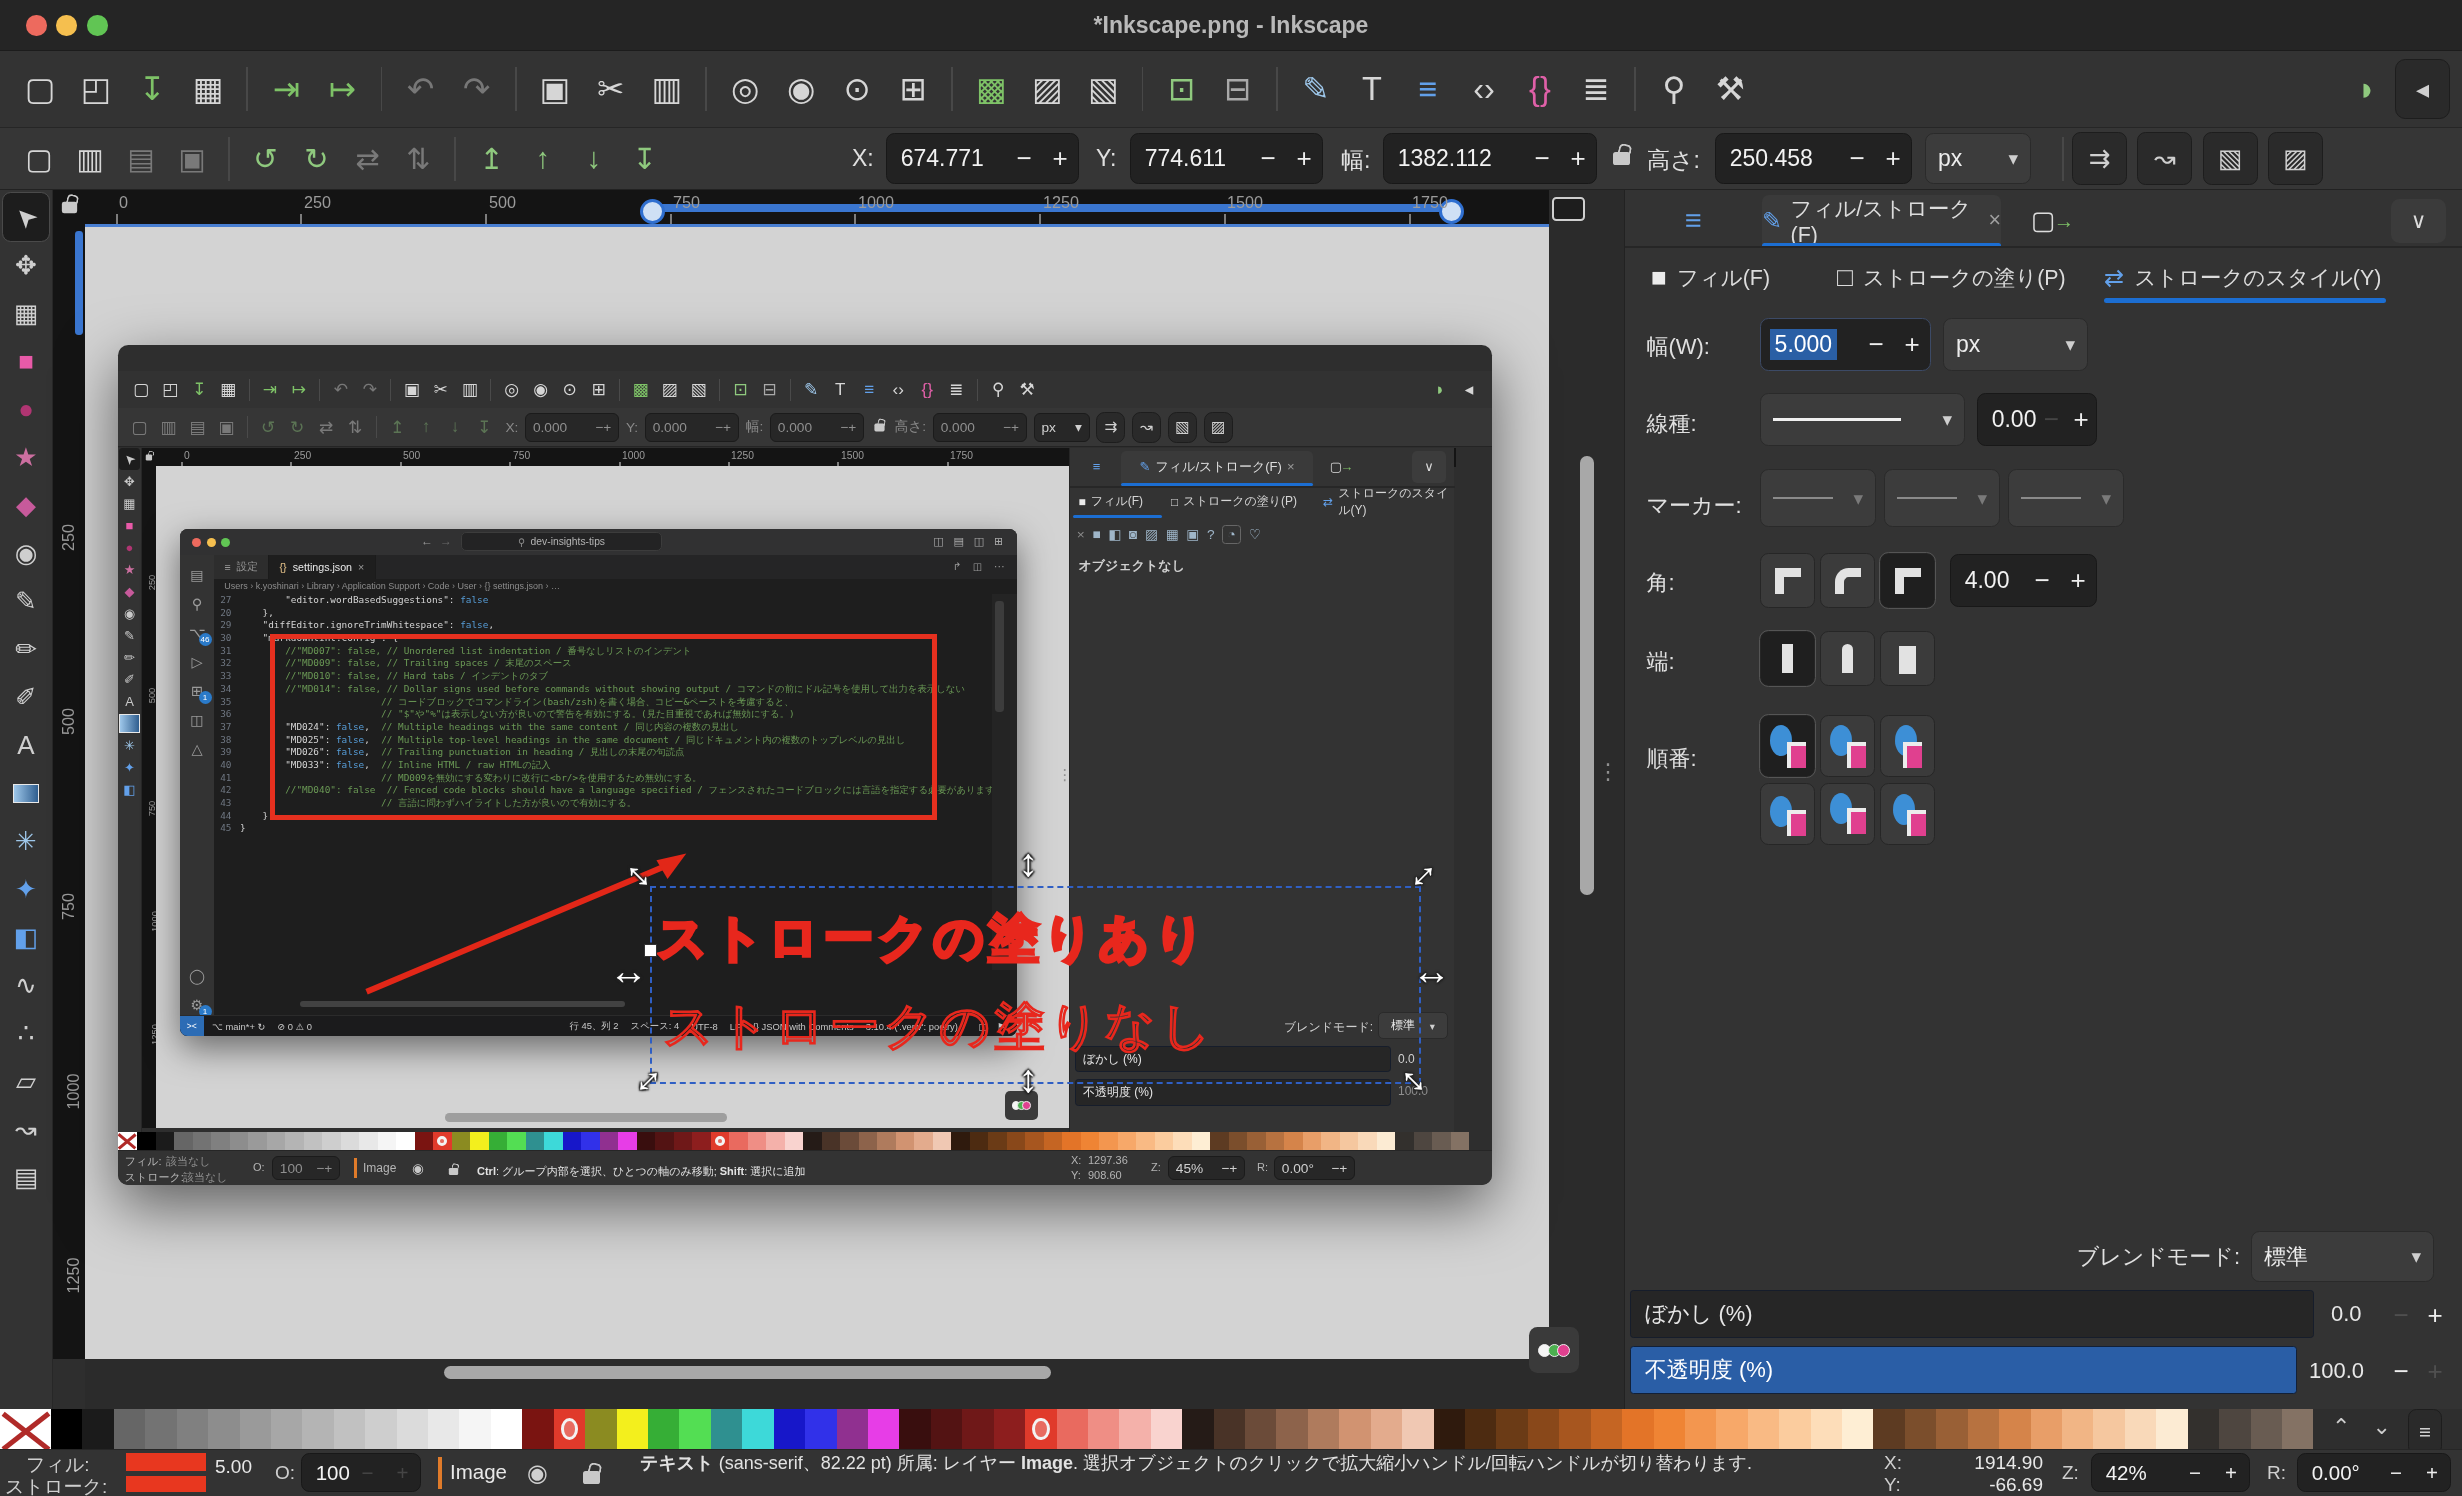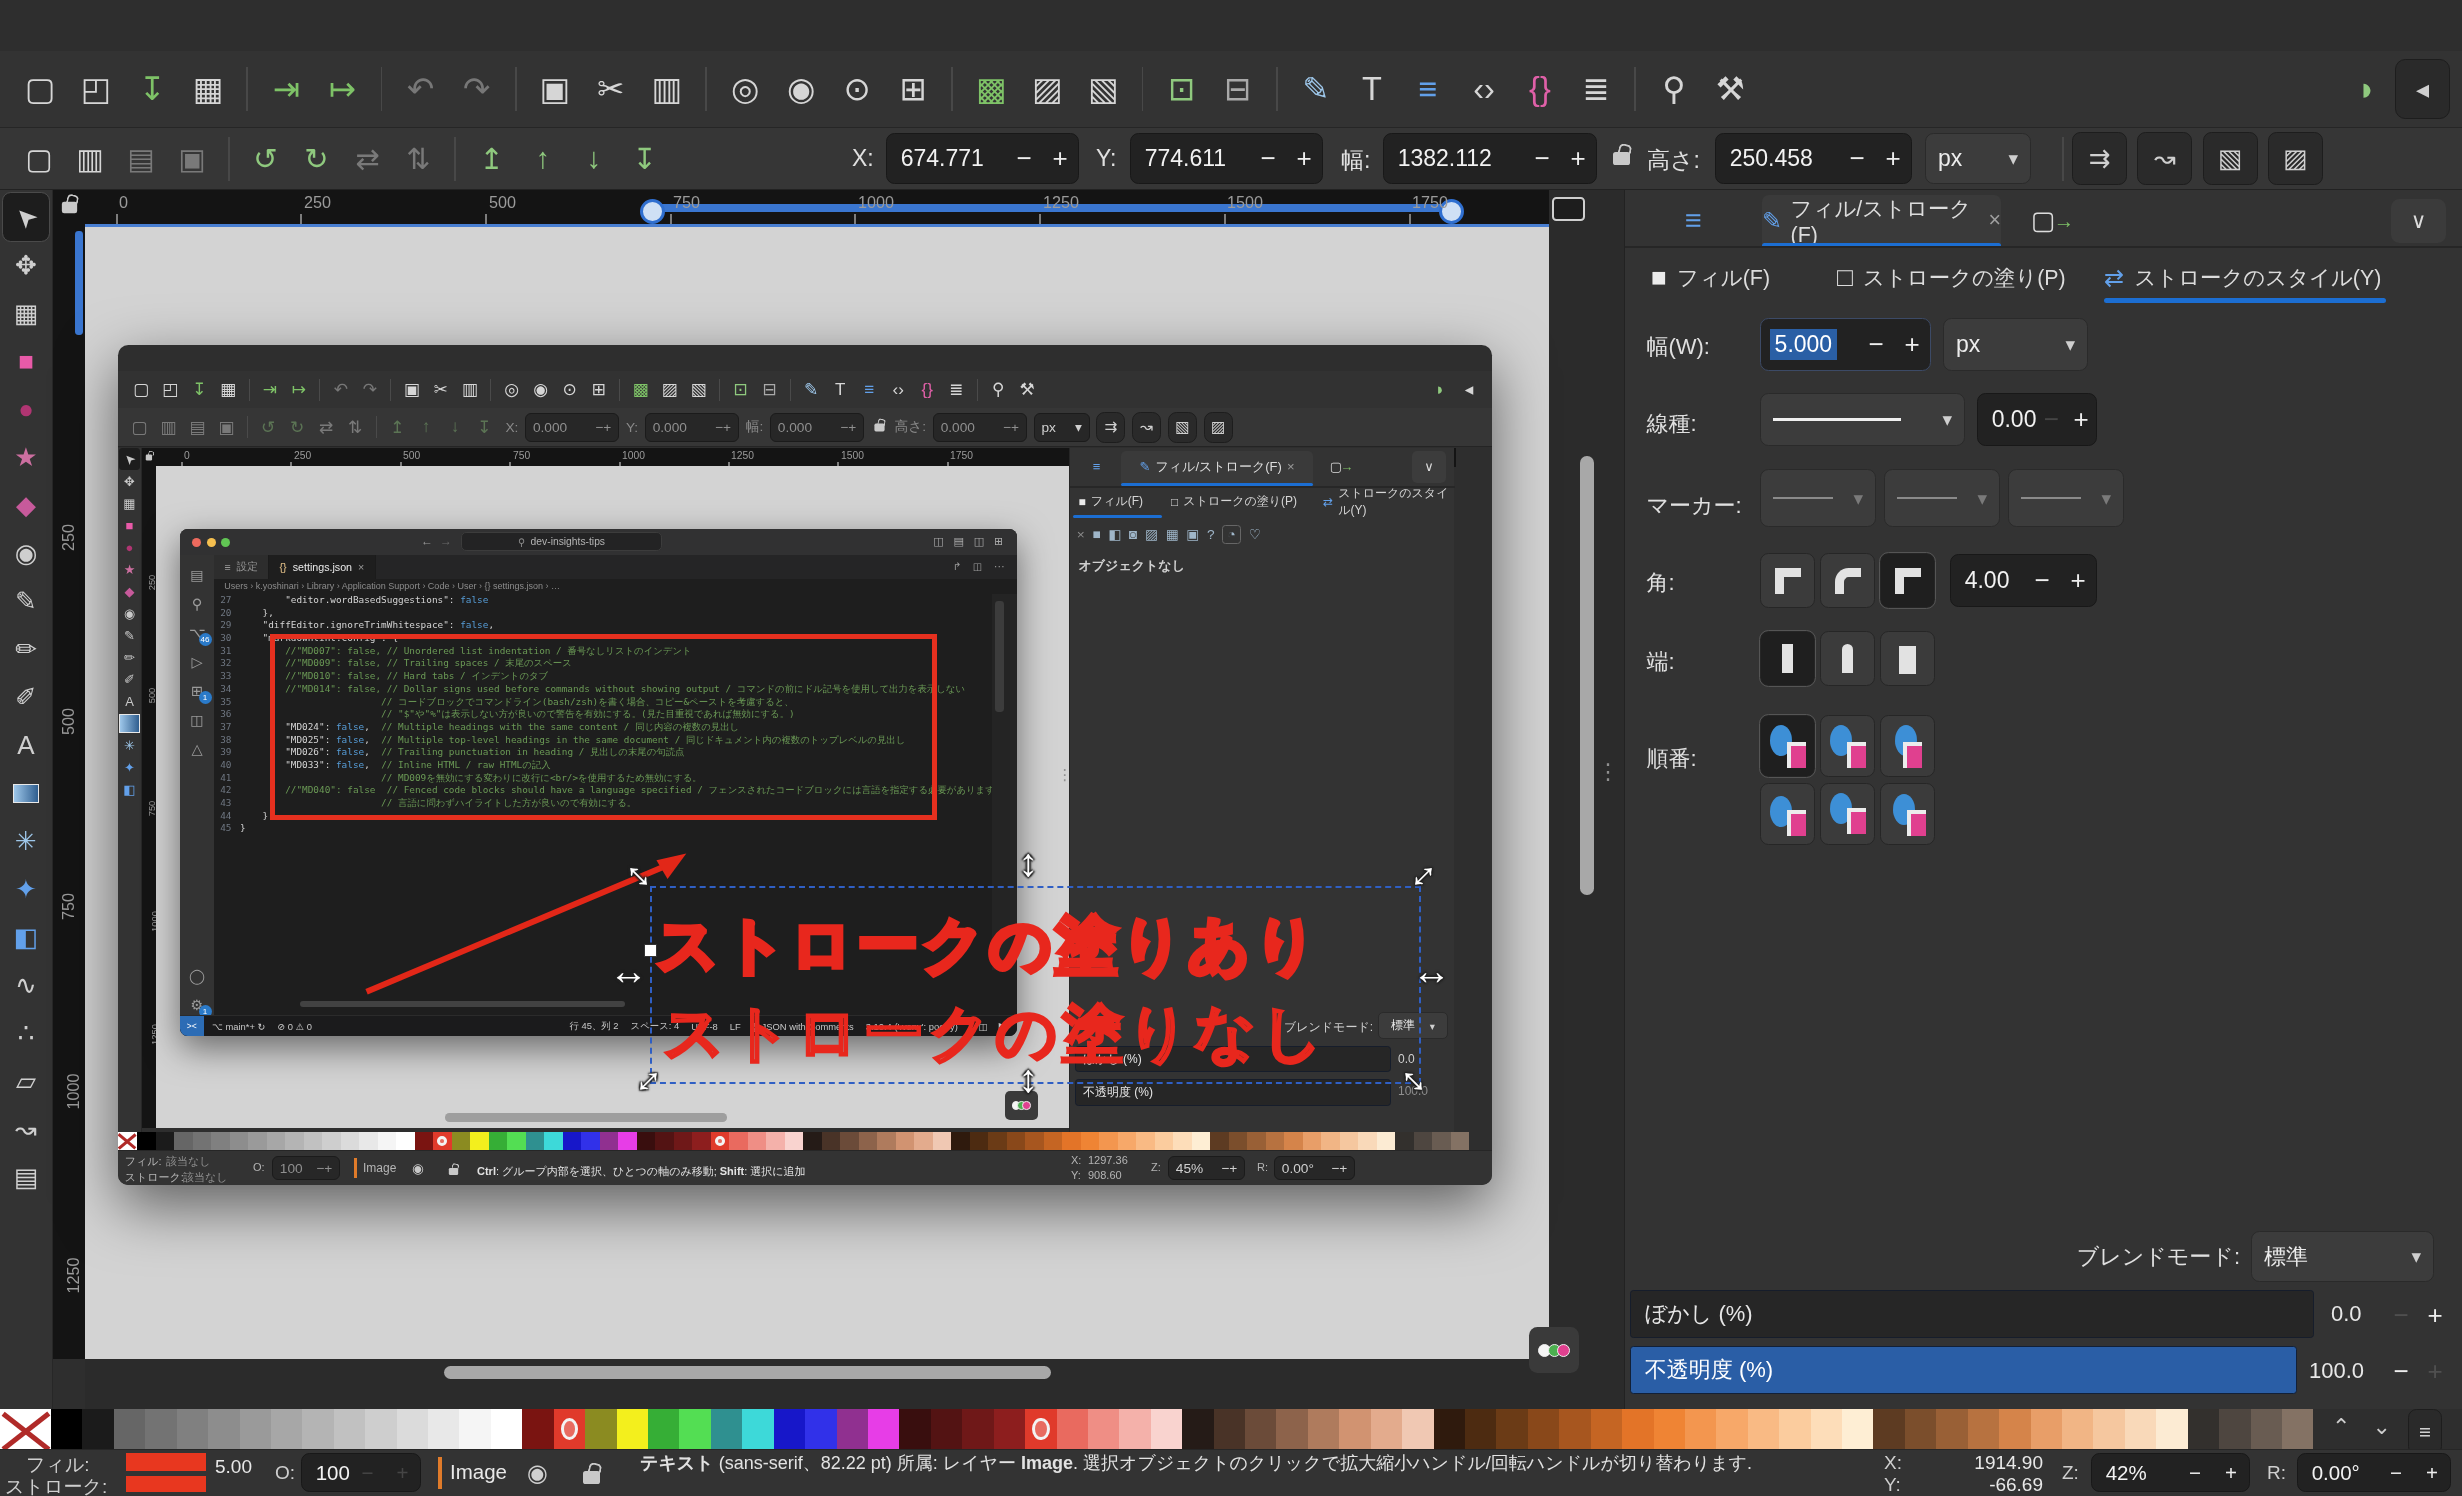--- a/index.html
+++ b/index.html
@@ -141,6 +141,12 @@
 
 <div id="screen">
 
+  <div class="abs" id="titlebar">
+    <span class="abs tl" style="left:26px;top:15.4px;background:#ed6a5e"></span>
+    <span class="abs tl" style="left:56px;top:15.4px;background:#f5bf4f"></span>
+    <span class="abs tl" style="left:87px;top:15.4px;background:#61c554"></span>
+    <div id="title">*Inkscape.png - Inkscape</div>
+  </div>
 
   <div class="abs" id="tb1">
     <span style="flex:1" id="tb1icons" class="flex">

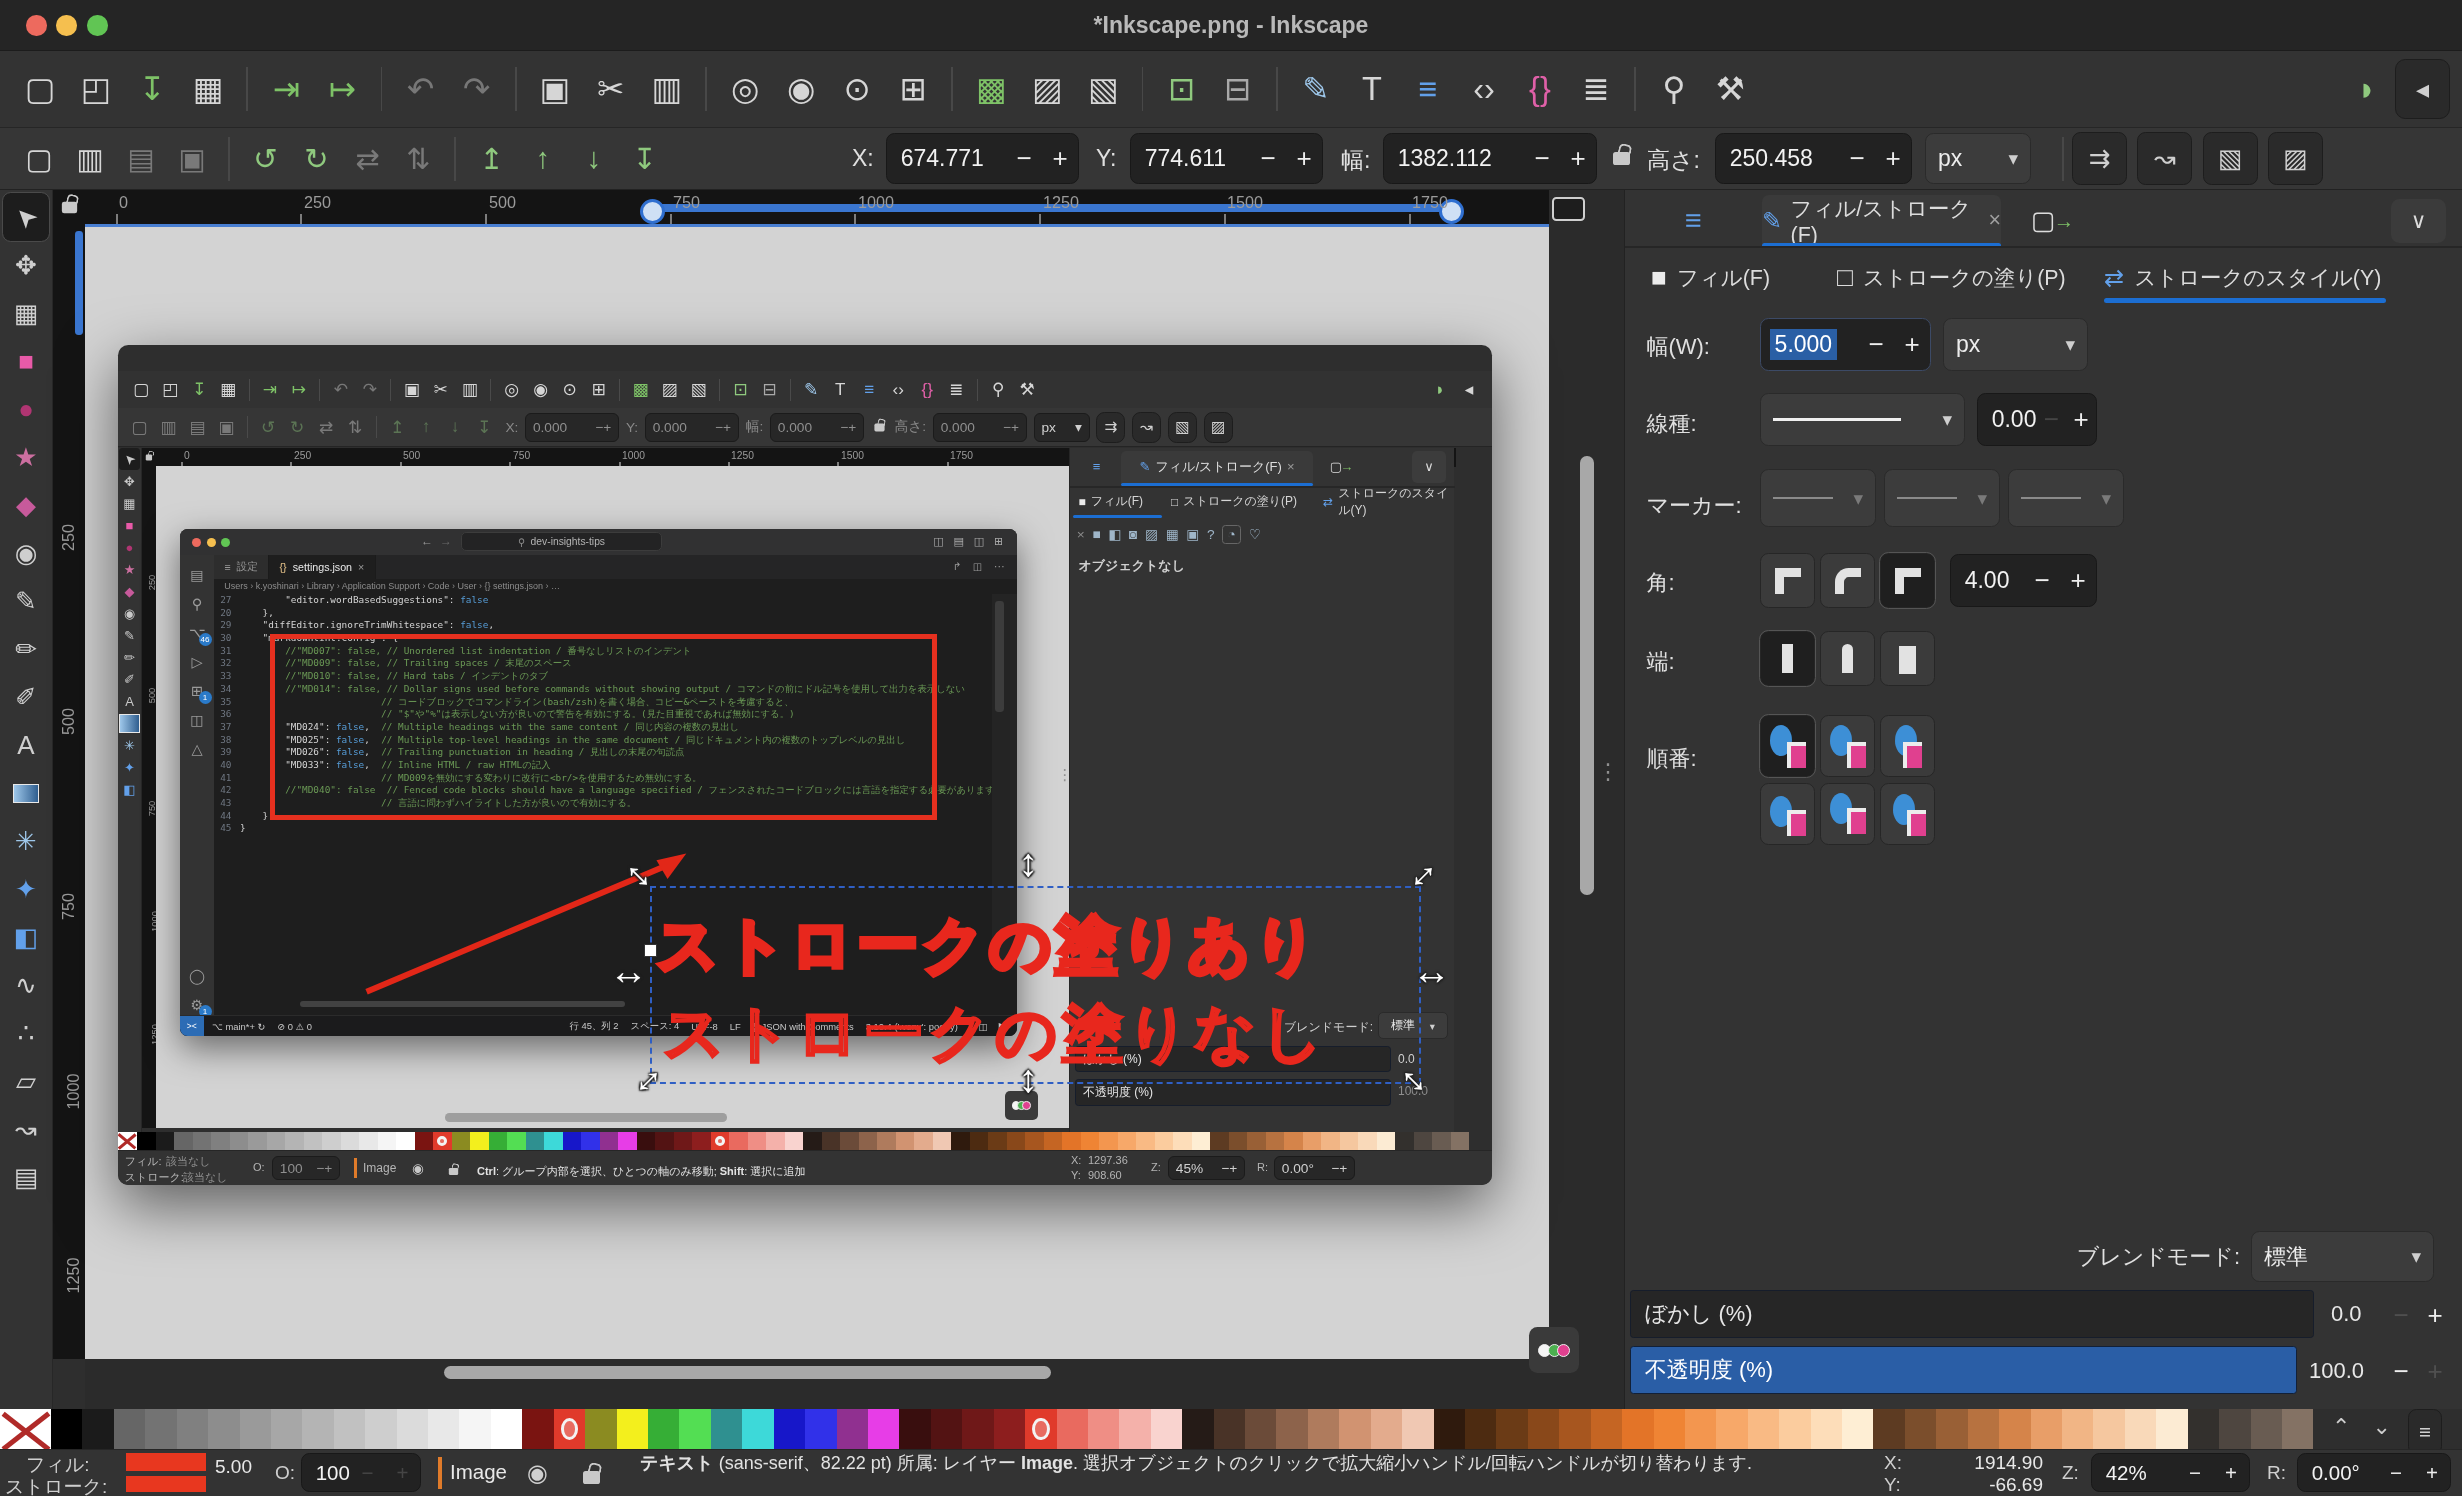--- a/index.html
+++ b/index.html
@@ -128,7 +128,7 @@
 .vss{margin-right:12px;white-space:nowrap}
 
 #redrect{left:270px;top:634px;width:667px;height:186px;border:5.1px solid #e6301f}
-.redtext{font-weight:bold;font-size:61px;letter-spacing:4.3px;white-space:nowrap;font-family:"Liberation Sans","DejaVu Sans",sans-serif}
+.redtext{font-weight:normal;font-size:50px;letter-spacing:4.3px;white-space:nowrap;font-family:"Liberation Sans","DejaVu Sans",sans-serif}
 #redtext1{left:657px;top:905px;color:#e8271d;-webkit-text-stroke:5.1px #e8271d}
 #redtext2{left:663px;top:993px;color:transparent;-webkit-text-stroke:2.6px #e8271d}
 #selrect{left:650px;top:886px;width:771px;height:198px;border:2.6px dashed #2f5fc4}

